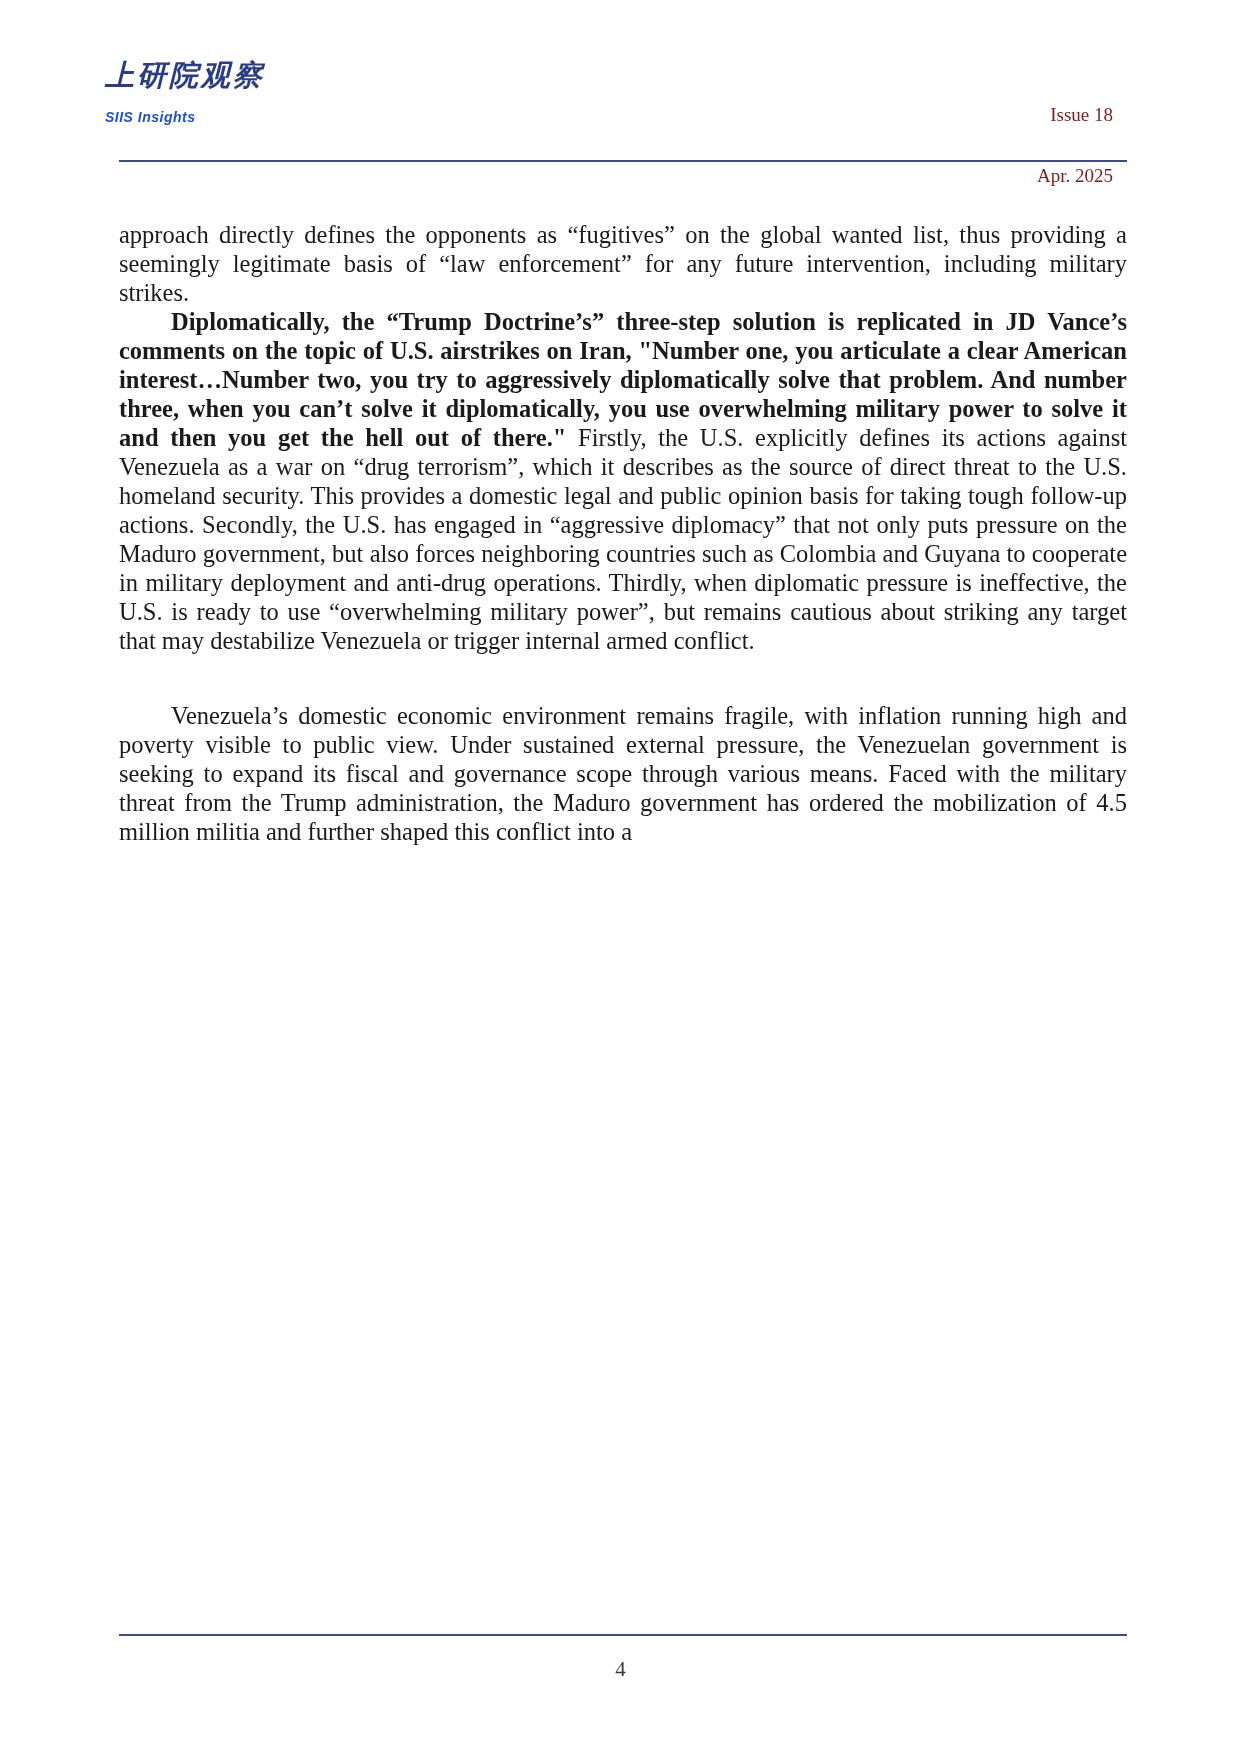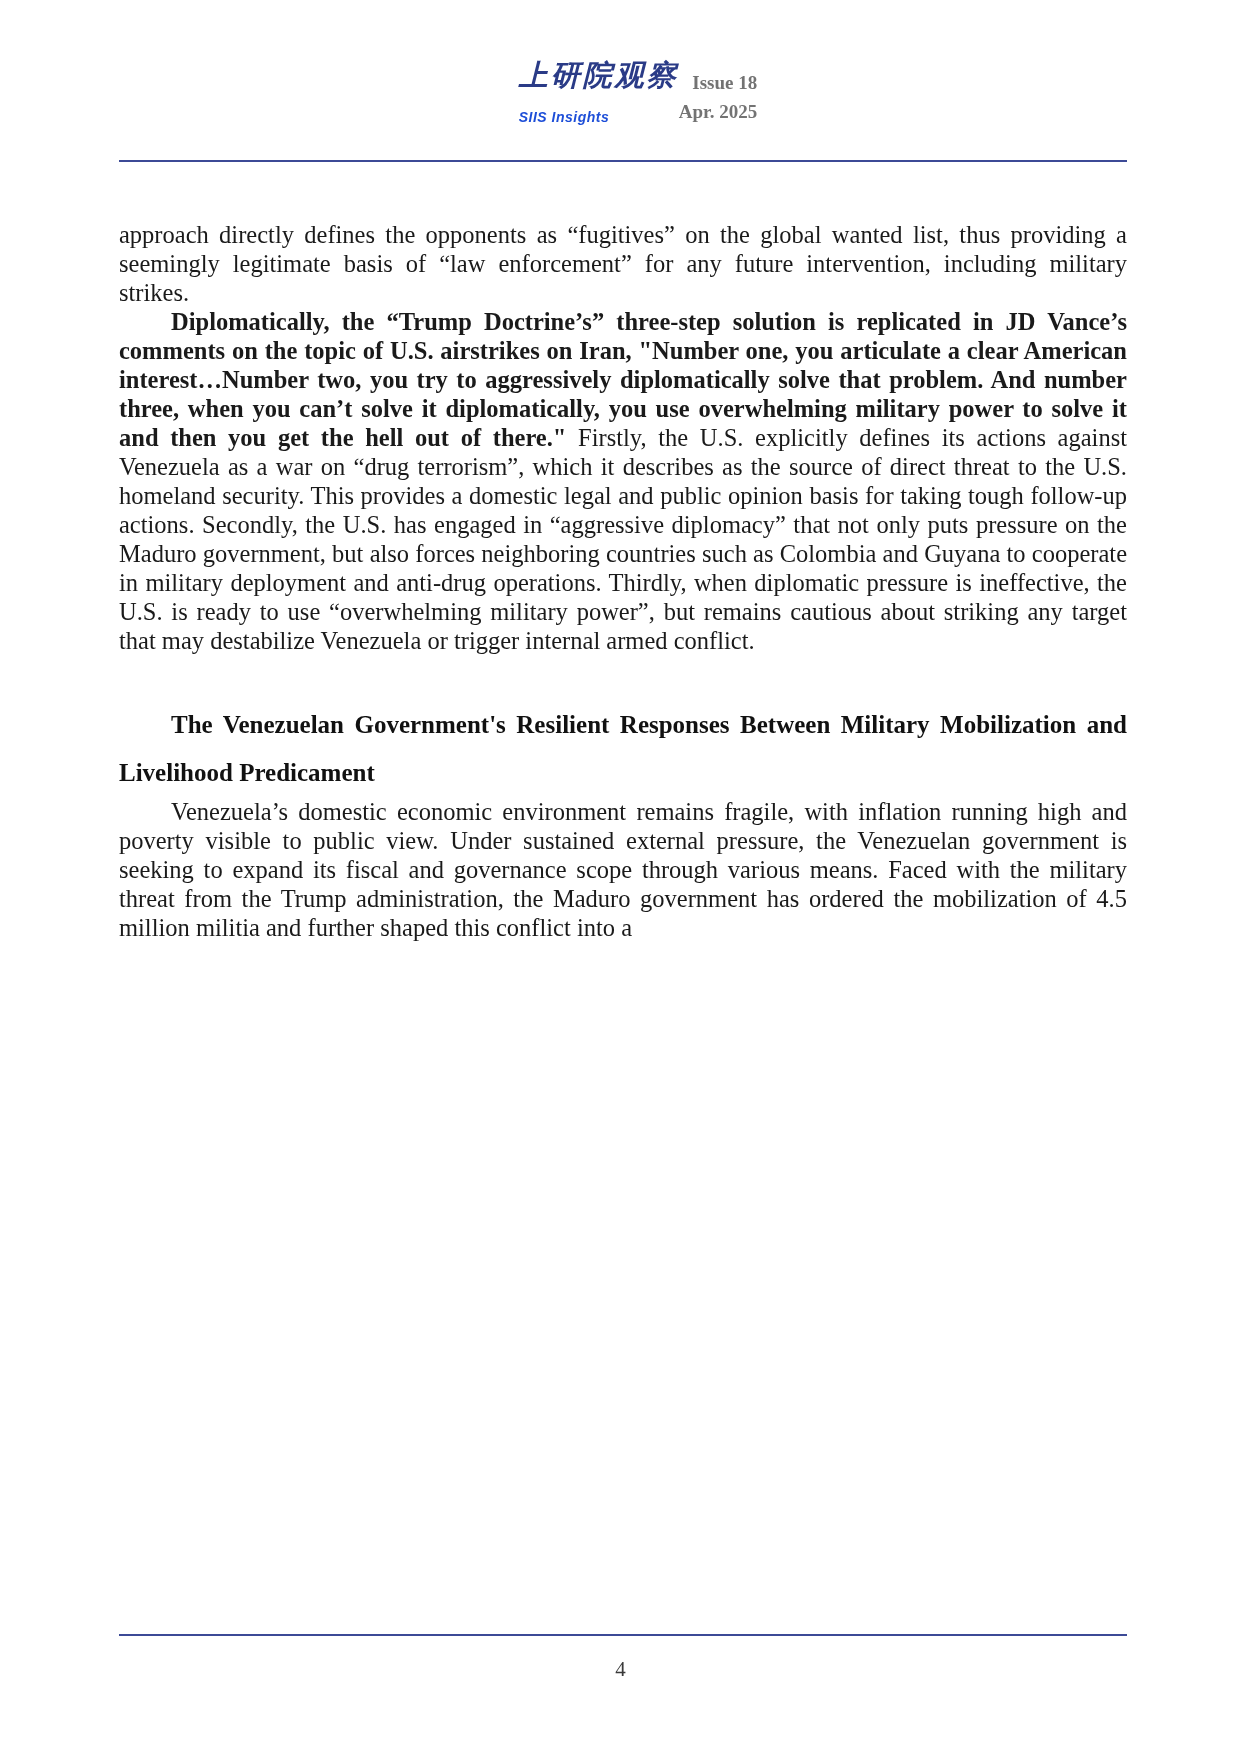--- a/index.html
+++ b/index.html
@@ -20,13 +20,13 @@
   
   .header {
     position: absolute;
-    left: 134px;
+    left: 105px;
     top: 44px;
     width: 1008px;
     height: 104px;
     display: flex;
     align-items: flex-start;
-    justify-content: center;
+    justify-content: space-between;
   }
   .masthead {
     display: flex;

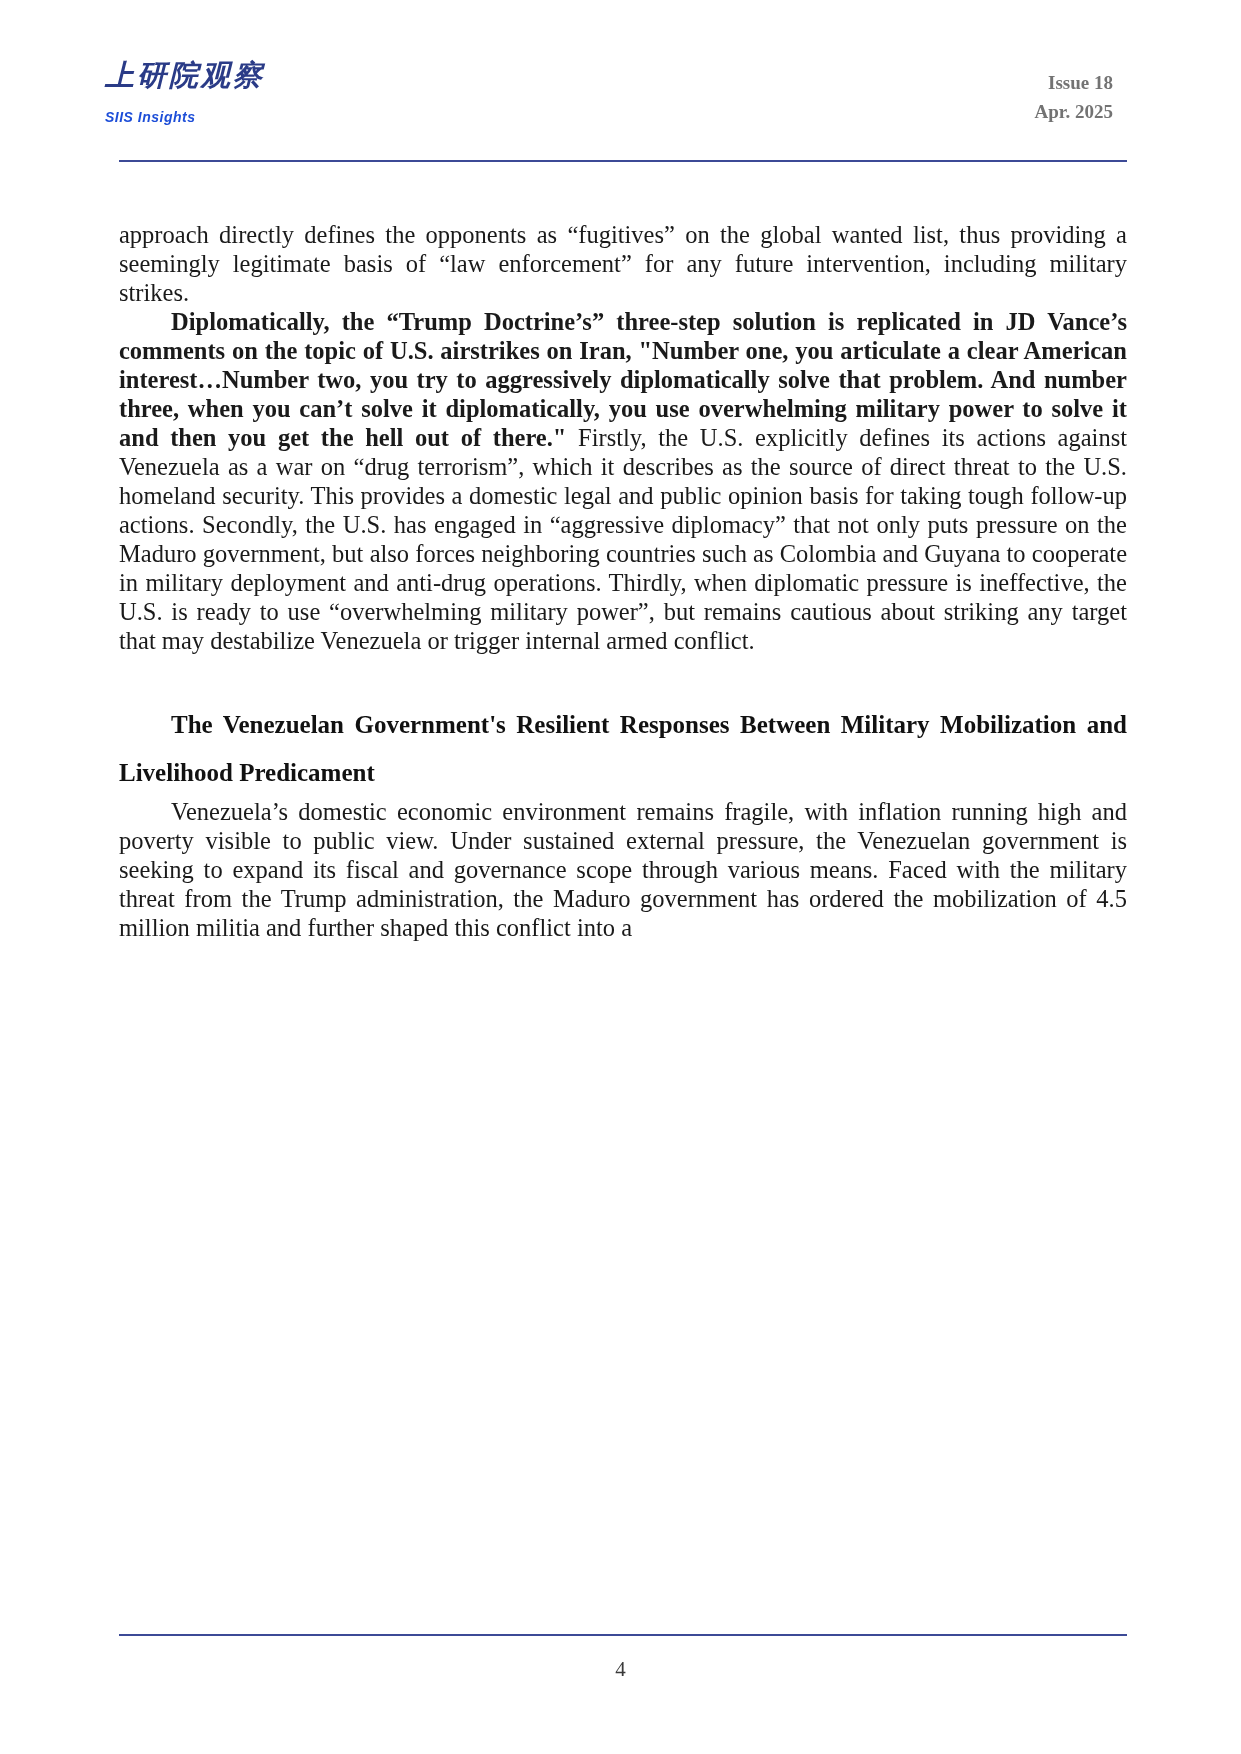--- a/index.html
+++ b/index.html
@@ -61,10 +61,11 @@
   .issue-line {
     font-family: "Liberation Serif", serif;
     font-size: 19px;
-    font-weight: 700;
-    color: #737373;
+    font-weight: 400;
+    color: #7f1d1d;
     line-height: 1.55;
     white-space: nowrap;
+    margin-top: 32px;
   }
   .header-rule {
     position: absolute;

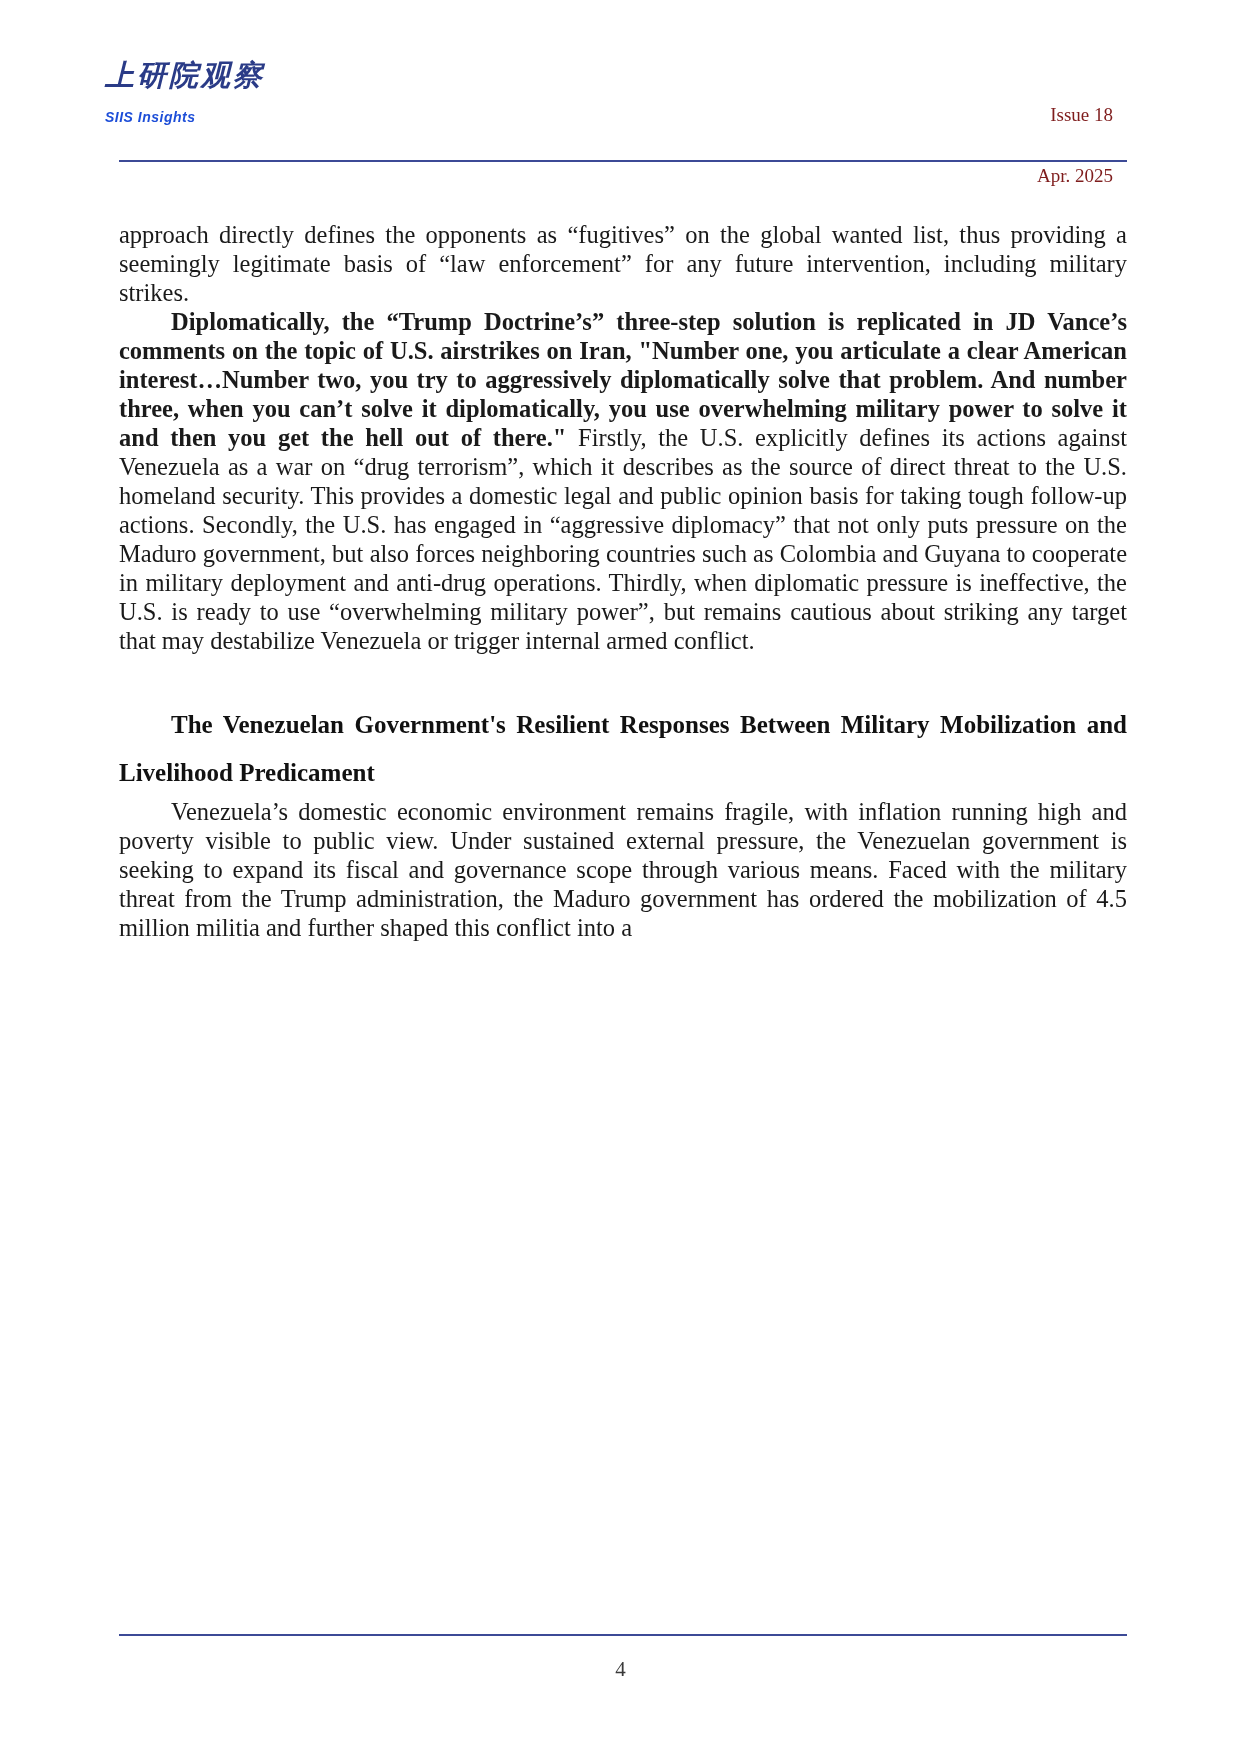--- a/index.html
+++ b/index.html
@@ -164,7 +164,6 @@
     <div class="gap-md"></div>
 
 
-    <h3 class="sub-heading">The Venezuelan Government's Resilient Responses Between Military Mobilization and Livelihood Predicament</h3>
 
     <p class="body indent"><span>Venezuela’s domestic economic environment remains fragile, with inflation running high and poverty visible to public view. Under sustained external pressure, the Venezuelan government is seeking to expand its fiscal and governance scope through various means. Faced with the military threat from the Trump administration, the Maduro government has ordered the mobilization of 4.5 million militia and further shaped this conflict into a</span></p>
 

